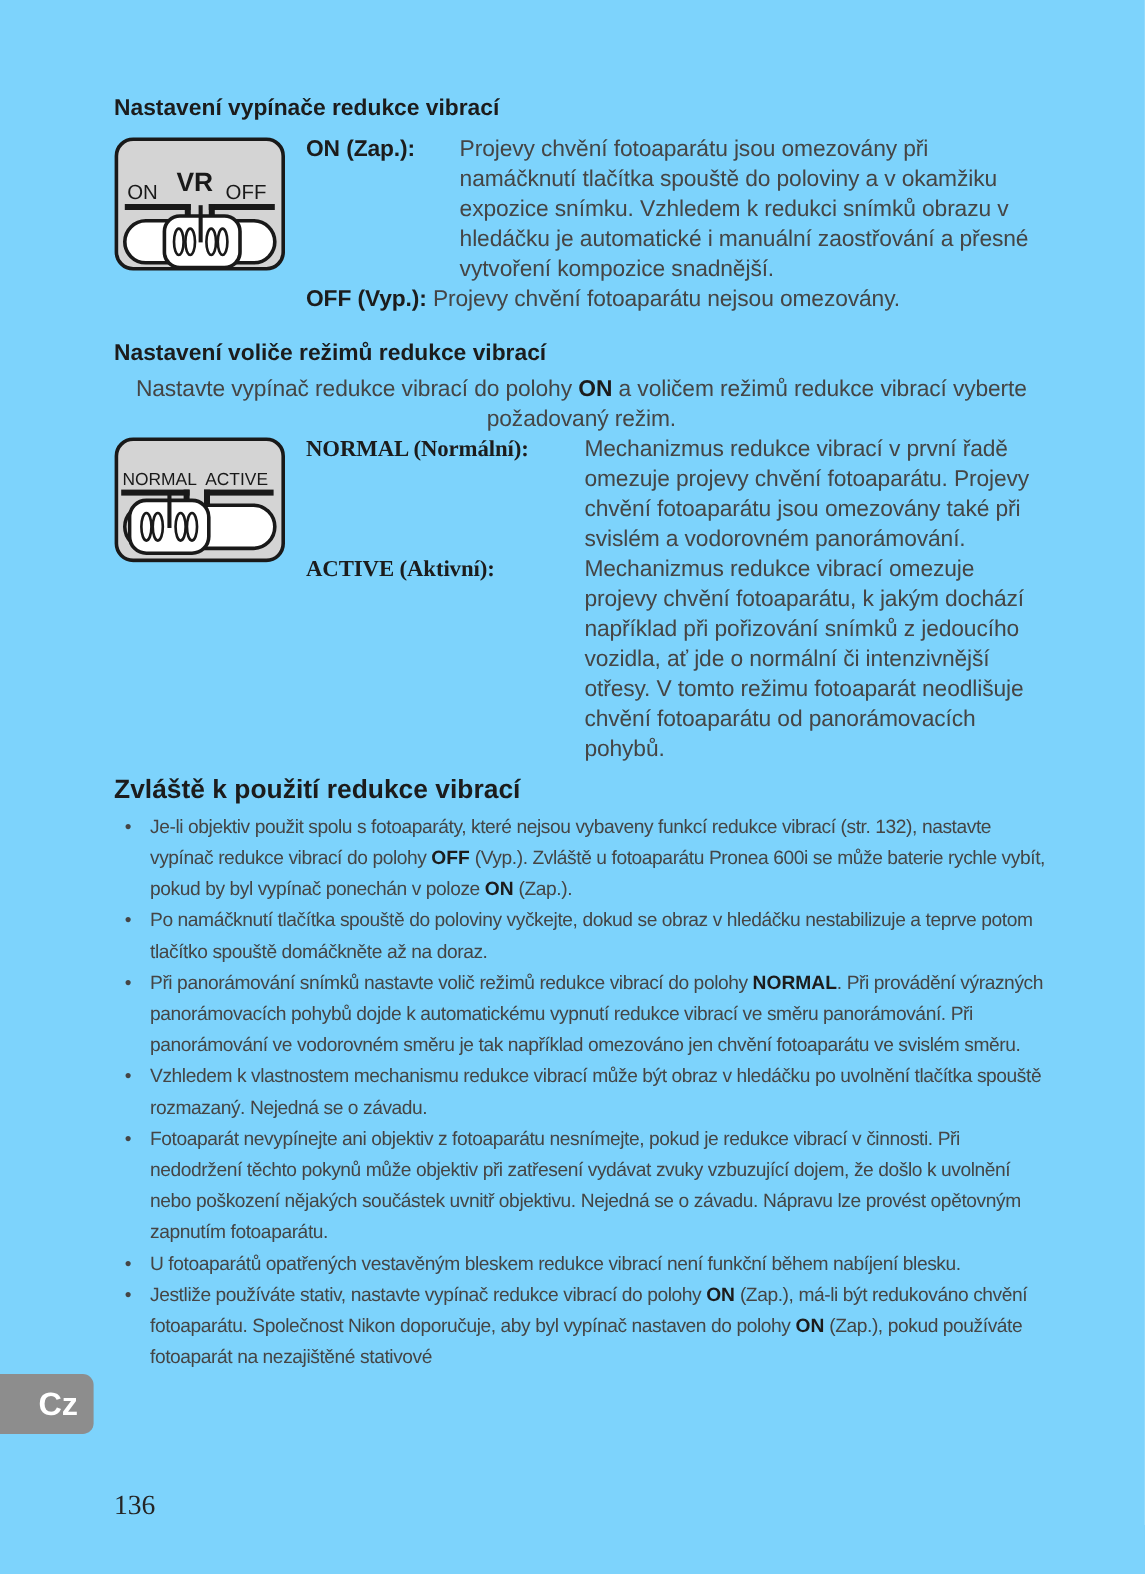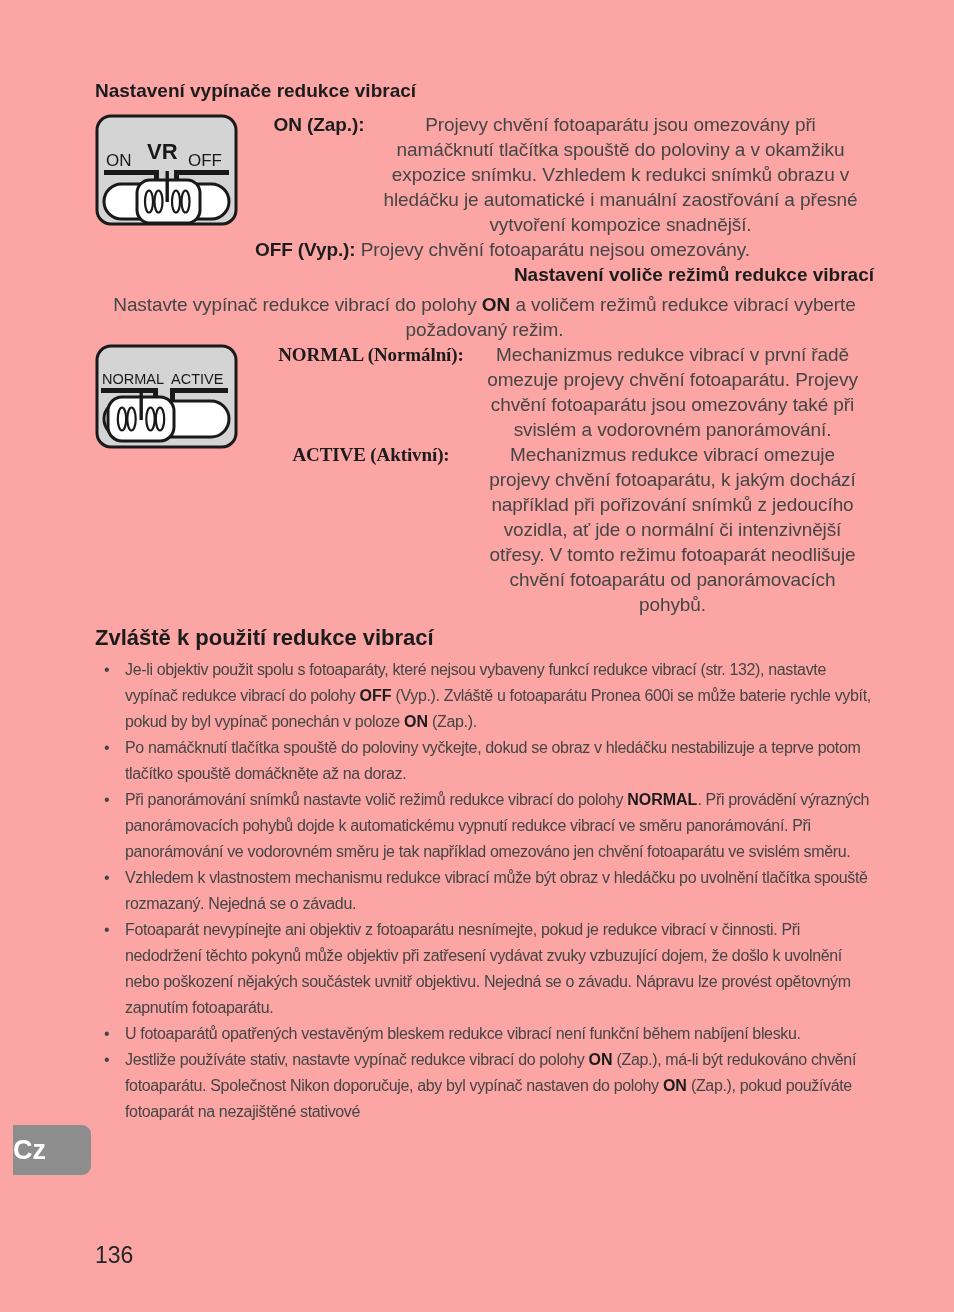--- a/index.html
+++ b/index.html
@@ -5,7 +5,7 @@
   * { margin:0; padding:0; box-sizing:border-box; }
   body { background:#ffffff; font-family:"Liberation Sans","DejaVu Sans",sans-serif; }
   .page {
-    position:relative; width:954px; height:1312px; background:#fca5a5;
+    position:relative; width:954px; height:1312px; background:#7dd3fc;
     overflow:hidden; color:#454545;
   }
   .content { padding:78px 80px 0 95px; }

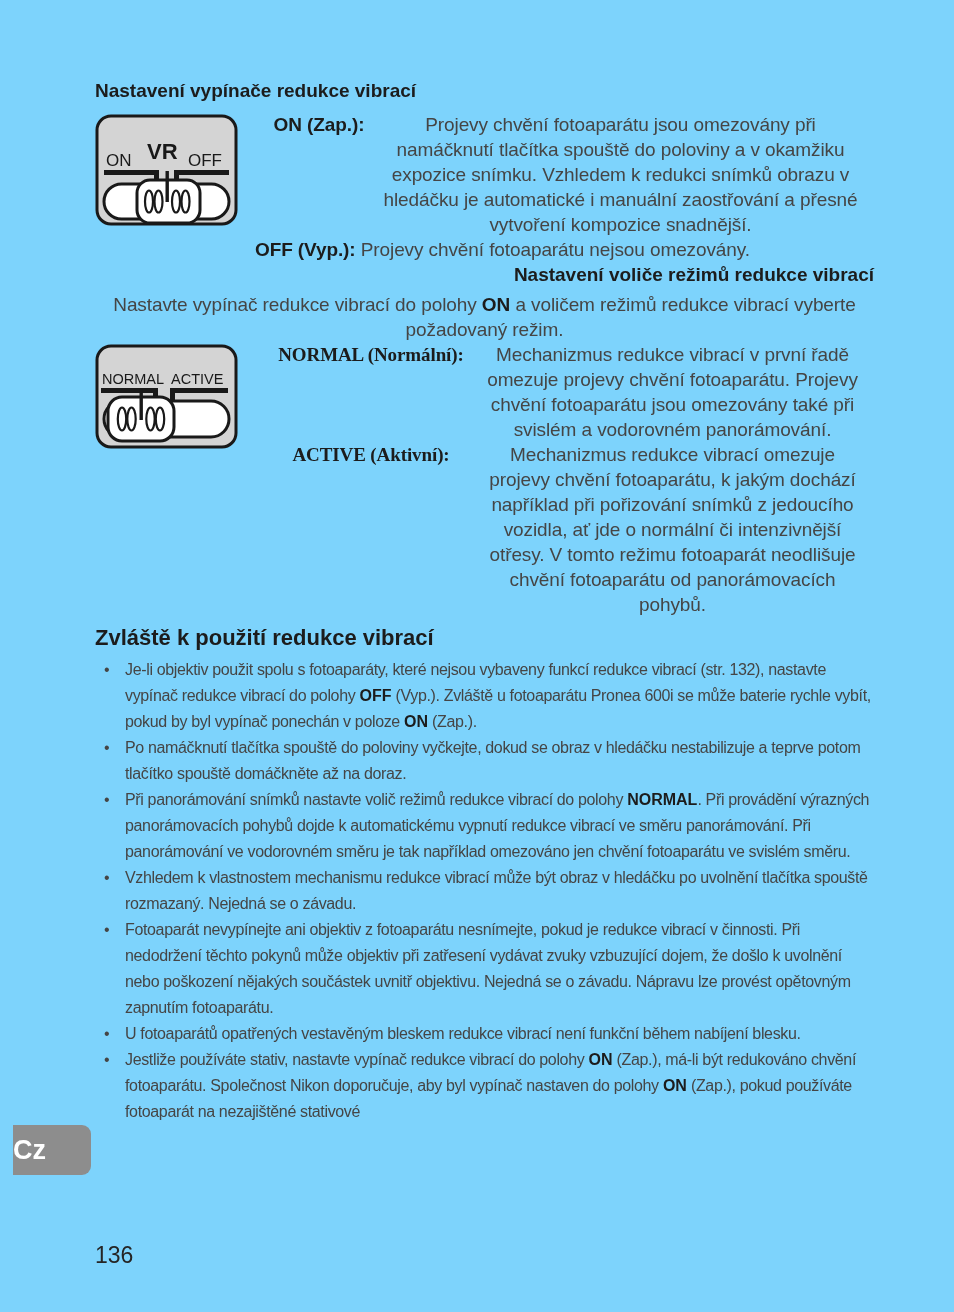--- a/index.html
+++ b/index.html
@@ -19,7 +19,7 @@
 
   .body-text { font-size:19px; line-height:25px; color:#454545; letter-spacing:-0.1px; }
 
-  .entry { display:flex;text-align:center; }
+  .entry { display:flex; }
   .entry .term { font-weight:bold; color:#1c1c1c; width:128px; flex-shrink:0; }
   .entry .term2 { font-weight:bold; color:#1c1c1c; width:232px; flex-shrink:0;font-family:Liberation Serif, serif; }
   .entry .desc { flex:1; padding-right:12px; }

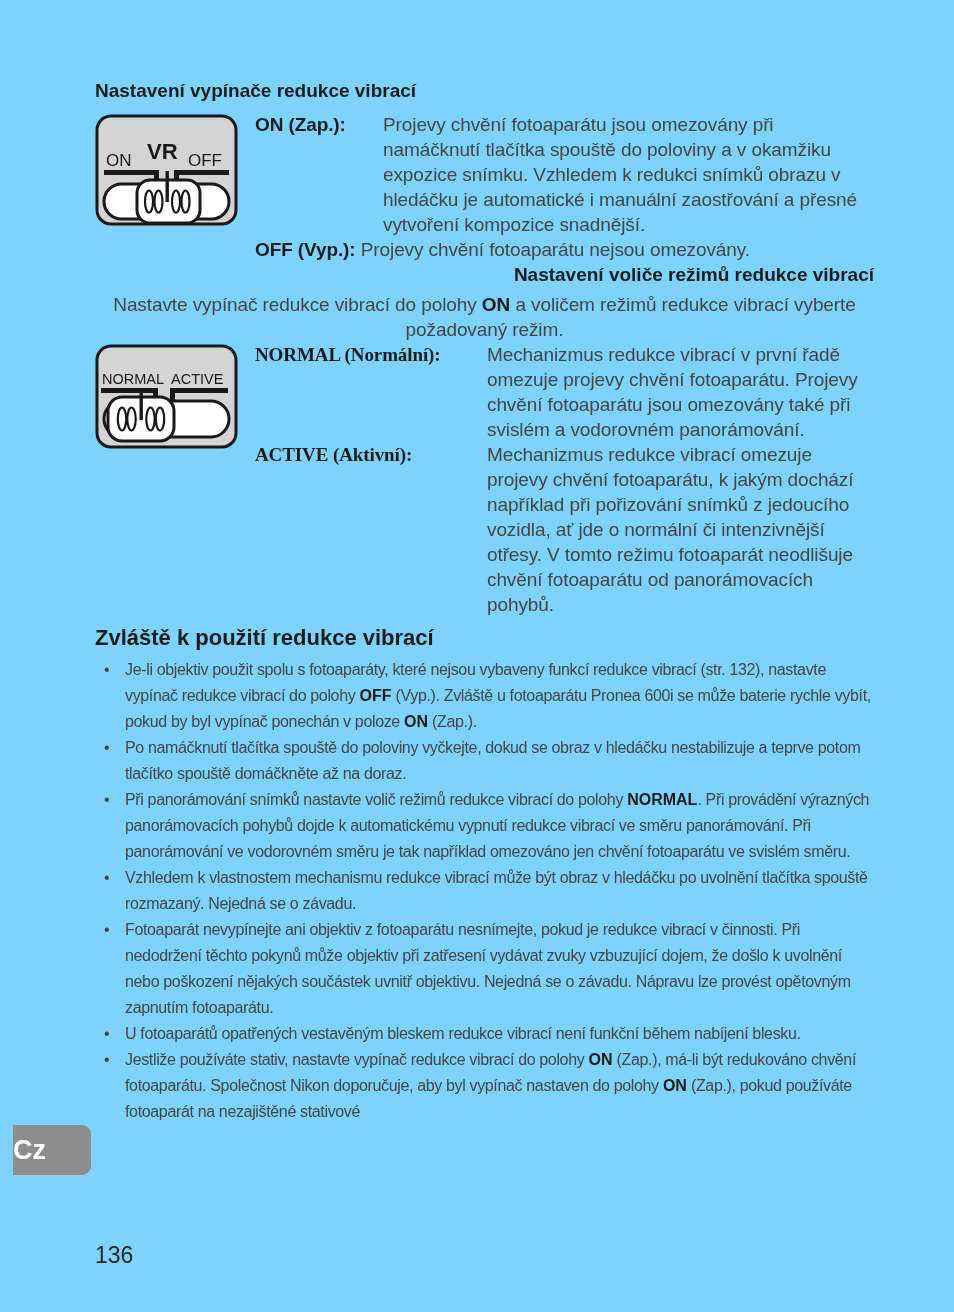--- a/index.html
+++ b/index.html
@@ -25,7 +25,7 @@
   .entry .desc { flex:1; padding-right:12px; }
   .inline-entry .term-inline { font-weight:bold; color:#1c1c1c; }
 
-  .sec2-heading { margin-top:0; margin-bottom:4px;text-align:right; }
+  .sec2-heading { margin-top:20px; margin-bottom:4px; }
   .intro { margin-bottom:0;text-align:center; }
 
   .notes-heading {

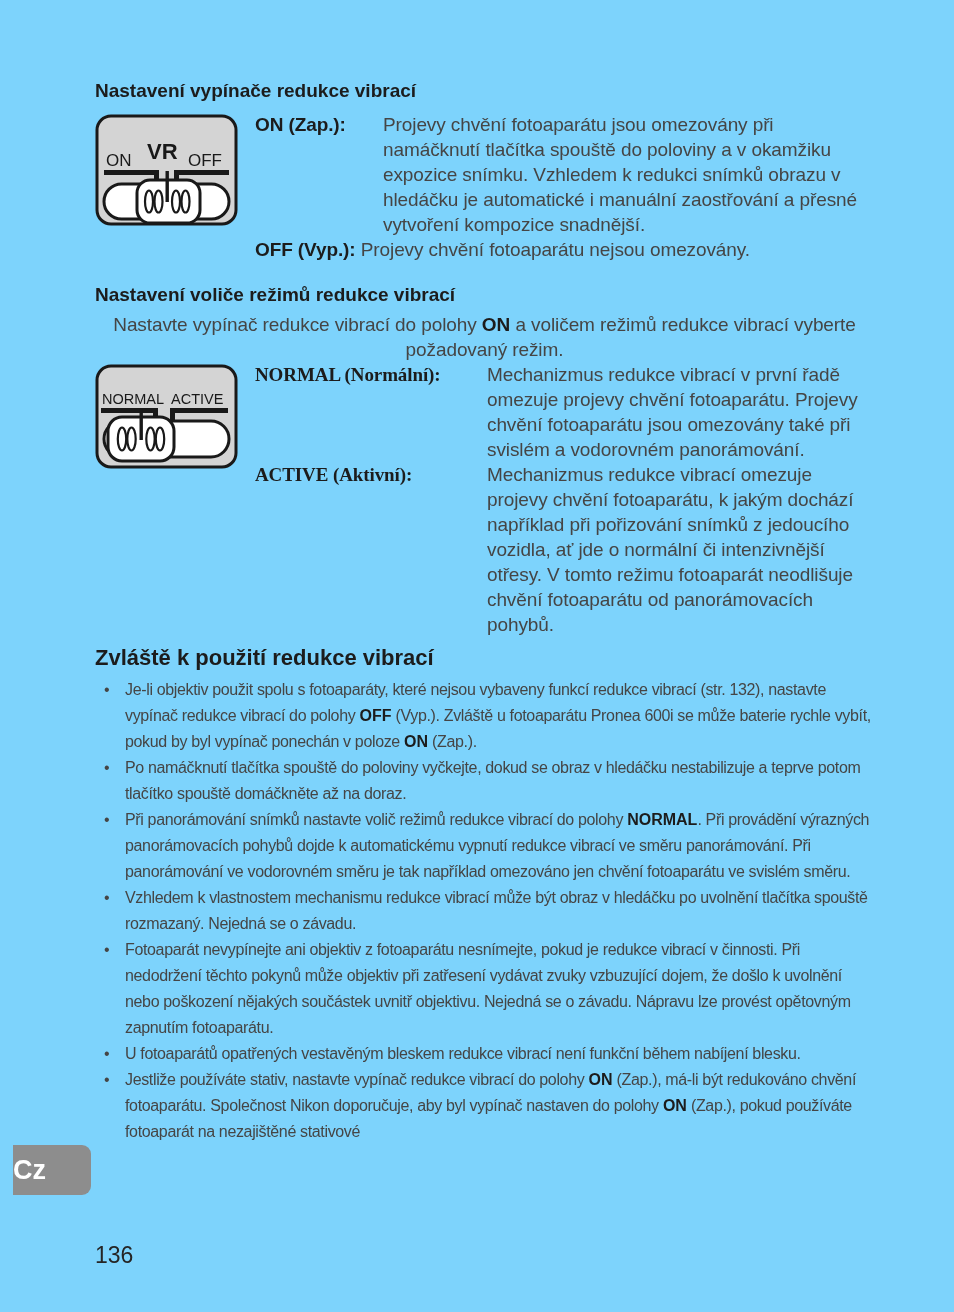--- a/index.html
+++ b/index.html
@@ -43,9 +43,9 @@
   .b { font-weight:bold; color:#1c1c1c; letter-spacing:0; }
 
   .cz-tab {
-    position:absolute; left:13px; top:656; width:78px; height:50px;
+    position:absolute; left:0; top:656; width:78px; height:50px;
     background:#8d8d8d; border-radius:0 9px 9px 0;
-    display:flex; align-items:center; justify-content:flex-start; padding-right:13px;
+    display:flex; align-items:center; justify-content:flex-end; padding-right:13px;
   }
   .cz-tab span { color:#ffffff; font-weight:bold; font-size:27px; }
 

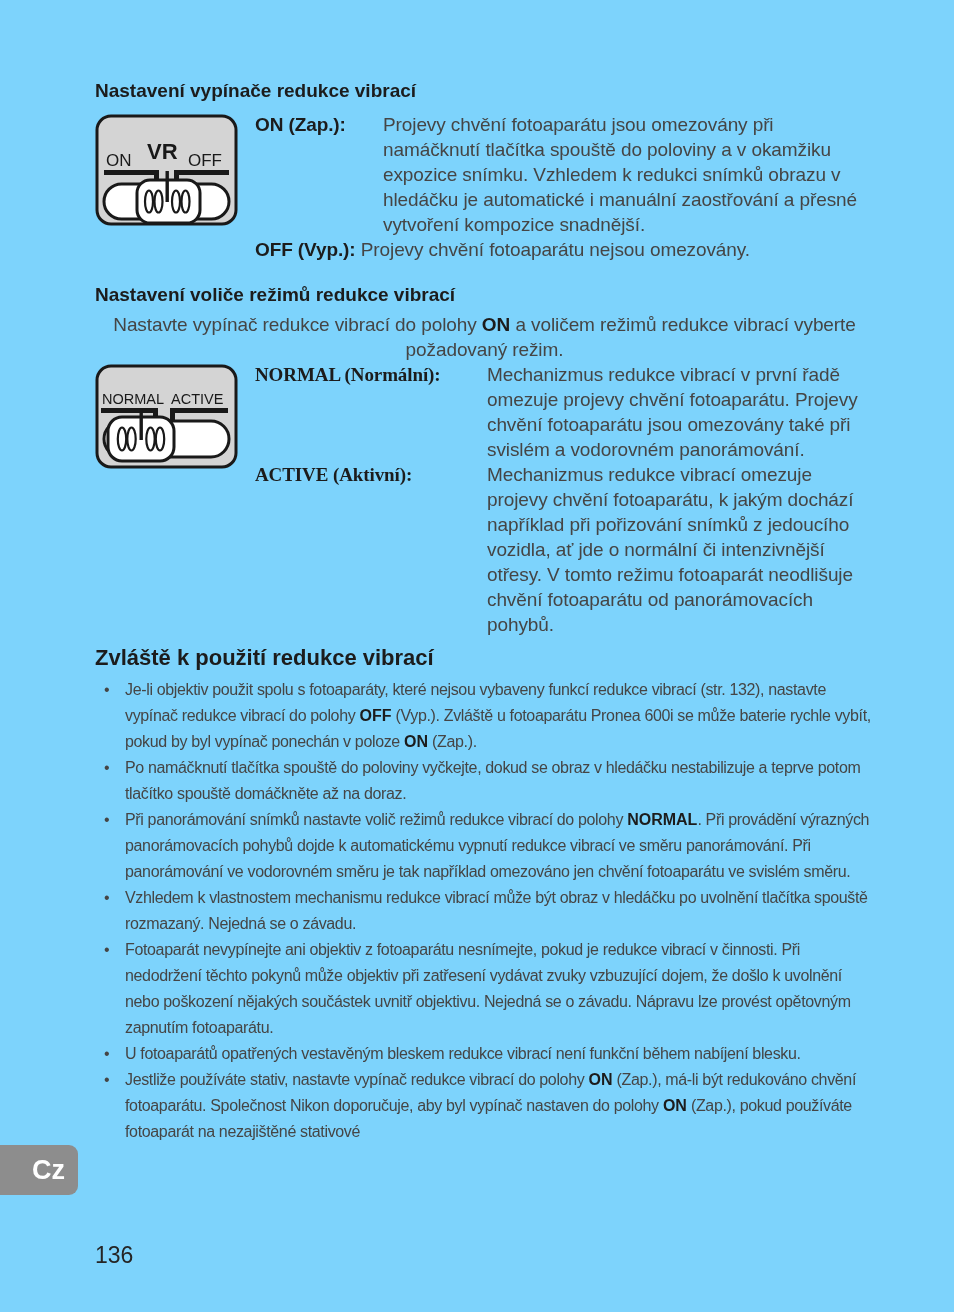--- a/index.html
+++ b/index.html
@@ -51,7 +51,7 @@
 
   .page-number {
     position:absolute; left:95px; top:1242px;
-    font-size:23px; color:#252525; letter-spacing:0;
+    font-size:23px; color:#252525; letter-spacing:0;font-family:Liberation Serif, serif;
   }
 
   .switch-fig { display:block; margin-top:2px; }

